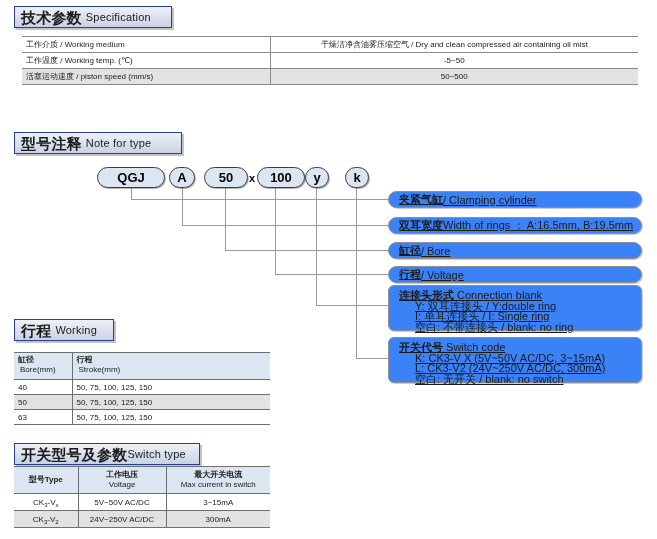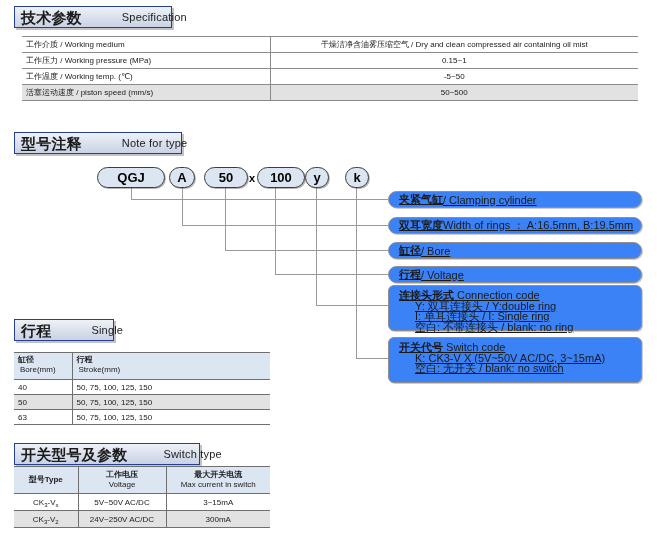--- a/index.html
+++ b/index.html
@@ -28,7 +28,6 @@
     box-sizing: border-box;
     white-space: nowrap;
     letter-spacing: 0.2px;
-    gap: 36px;
   }
   .section-badge .cn {
     font-size: 15px;

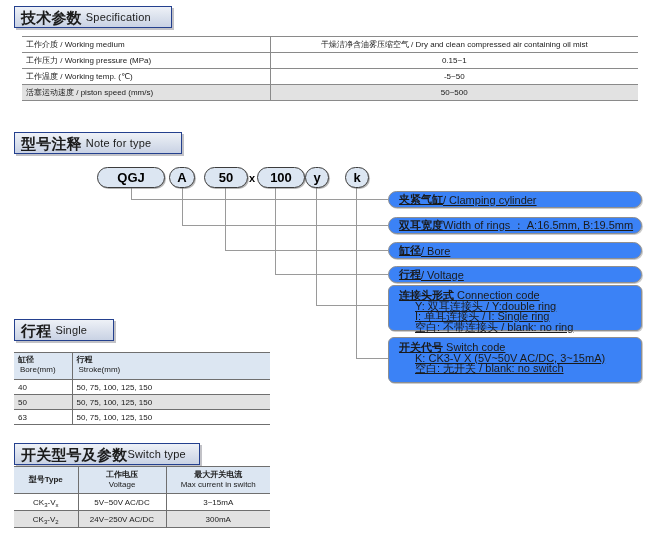--- a/index.html
+++ b/index.html
@@ -181,10 +181,6 @@
       <td class="c2">干燥洁净含油雾压缩空气 / Dry and clean compressed air containing oil mist</td>
     </tr>
     <tr>
-      <td class="c1 cnlabel">工作压力 / Working pressure (MPa)</td>
-      <td class="c2">0.15~1</td>
-    </tr>
-    <tr>
       <td class="c1 cnlabel">工作温度 / Working temp. (℃)</td>
       <td class="c2">-5~50</td>
     </tr>

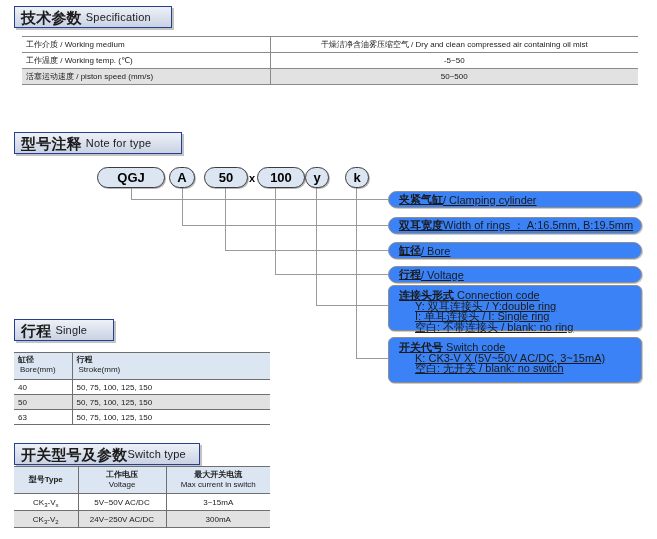--- a/index.html
+++ b/index.html
@@ -239,7 +239,7 @@
 </div>
 
 <div class="anno multi" style="left:388px; top:285px; width:254px; height:46px;">
-  <span class="ln"><span class="cn">连接头形式</span>&nbsp;<span>Connection code</span></span>
+  <span class="ln"><span class="cn">连接头形式</span>&nbsp;<span>Connection blank</span></span>
   <span class="ln ind">Y: 双耳连接头 / Y:double ring</span>
   <span class="ln ind">I: 单耳连接头 / I: Single ring</span>
   <span class="ln ind">空白: 不带连接头 / blank: no ring</span>

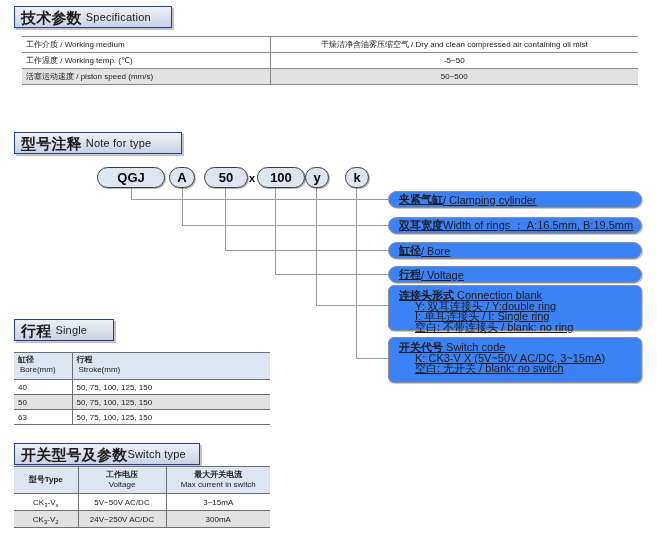--- a/index.html
+++ b/index.html
@@ -253,7 +253,7 @@
 
 <div class="section-badge" style="left:14px; top:319px; width:100px; height:22px;">
   <span class="cn">行程</span>
-  <span class="en">Single</span>
+  <span class="en">Working</span>
 </div>
 
 <table class="tbl" id="stroke-table">

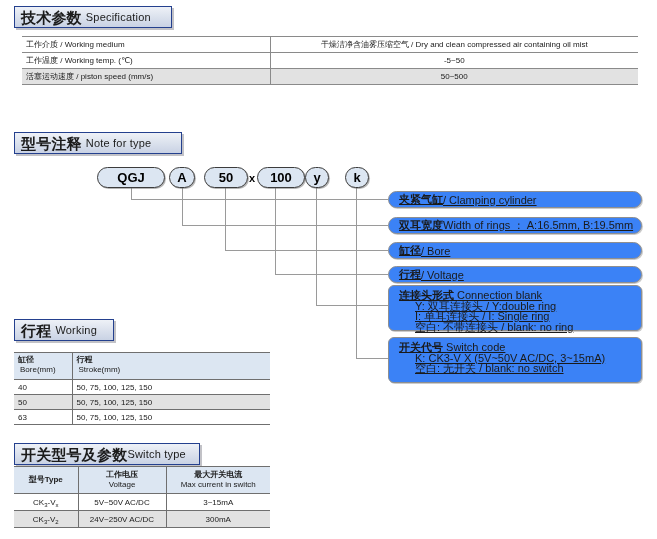--- a/index.html
+++ b/index.html
@@ -248,6 +248,7 @@
 <div class="anno multi" style="left:388px; top:337px; width:254px; height:46px;">
   <span class="ln"><span class="cn">开关代号</span>&nbsp;<span>Switch code</span></span>
   <span class="ln ind">K: CK3-V X (5V~50V AC/DC, 3~15mA)</span>
+  <span class="ln ind">L: CK3-V2 (24V~250V AC/DC, 300mA)</span>
   <span class="ln ind">空白: 无开关 / blank: no switch</span>
 </div>
 

